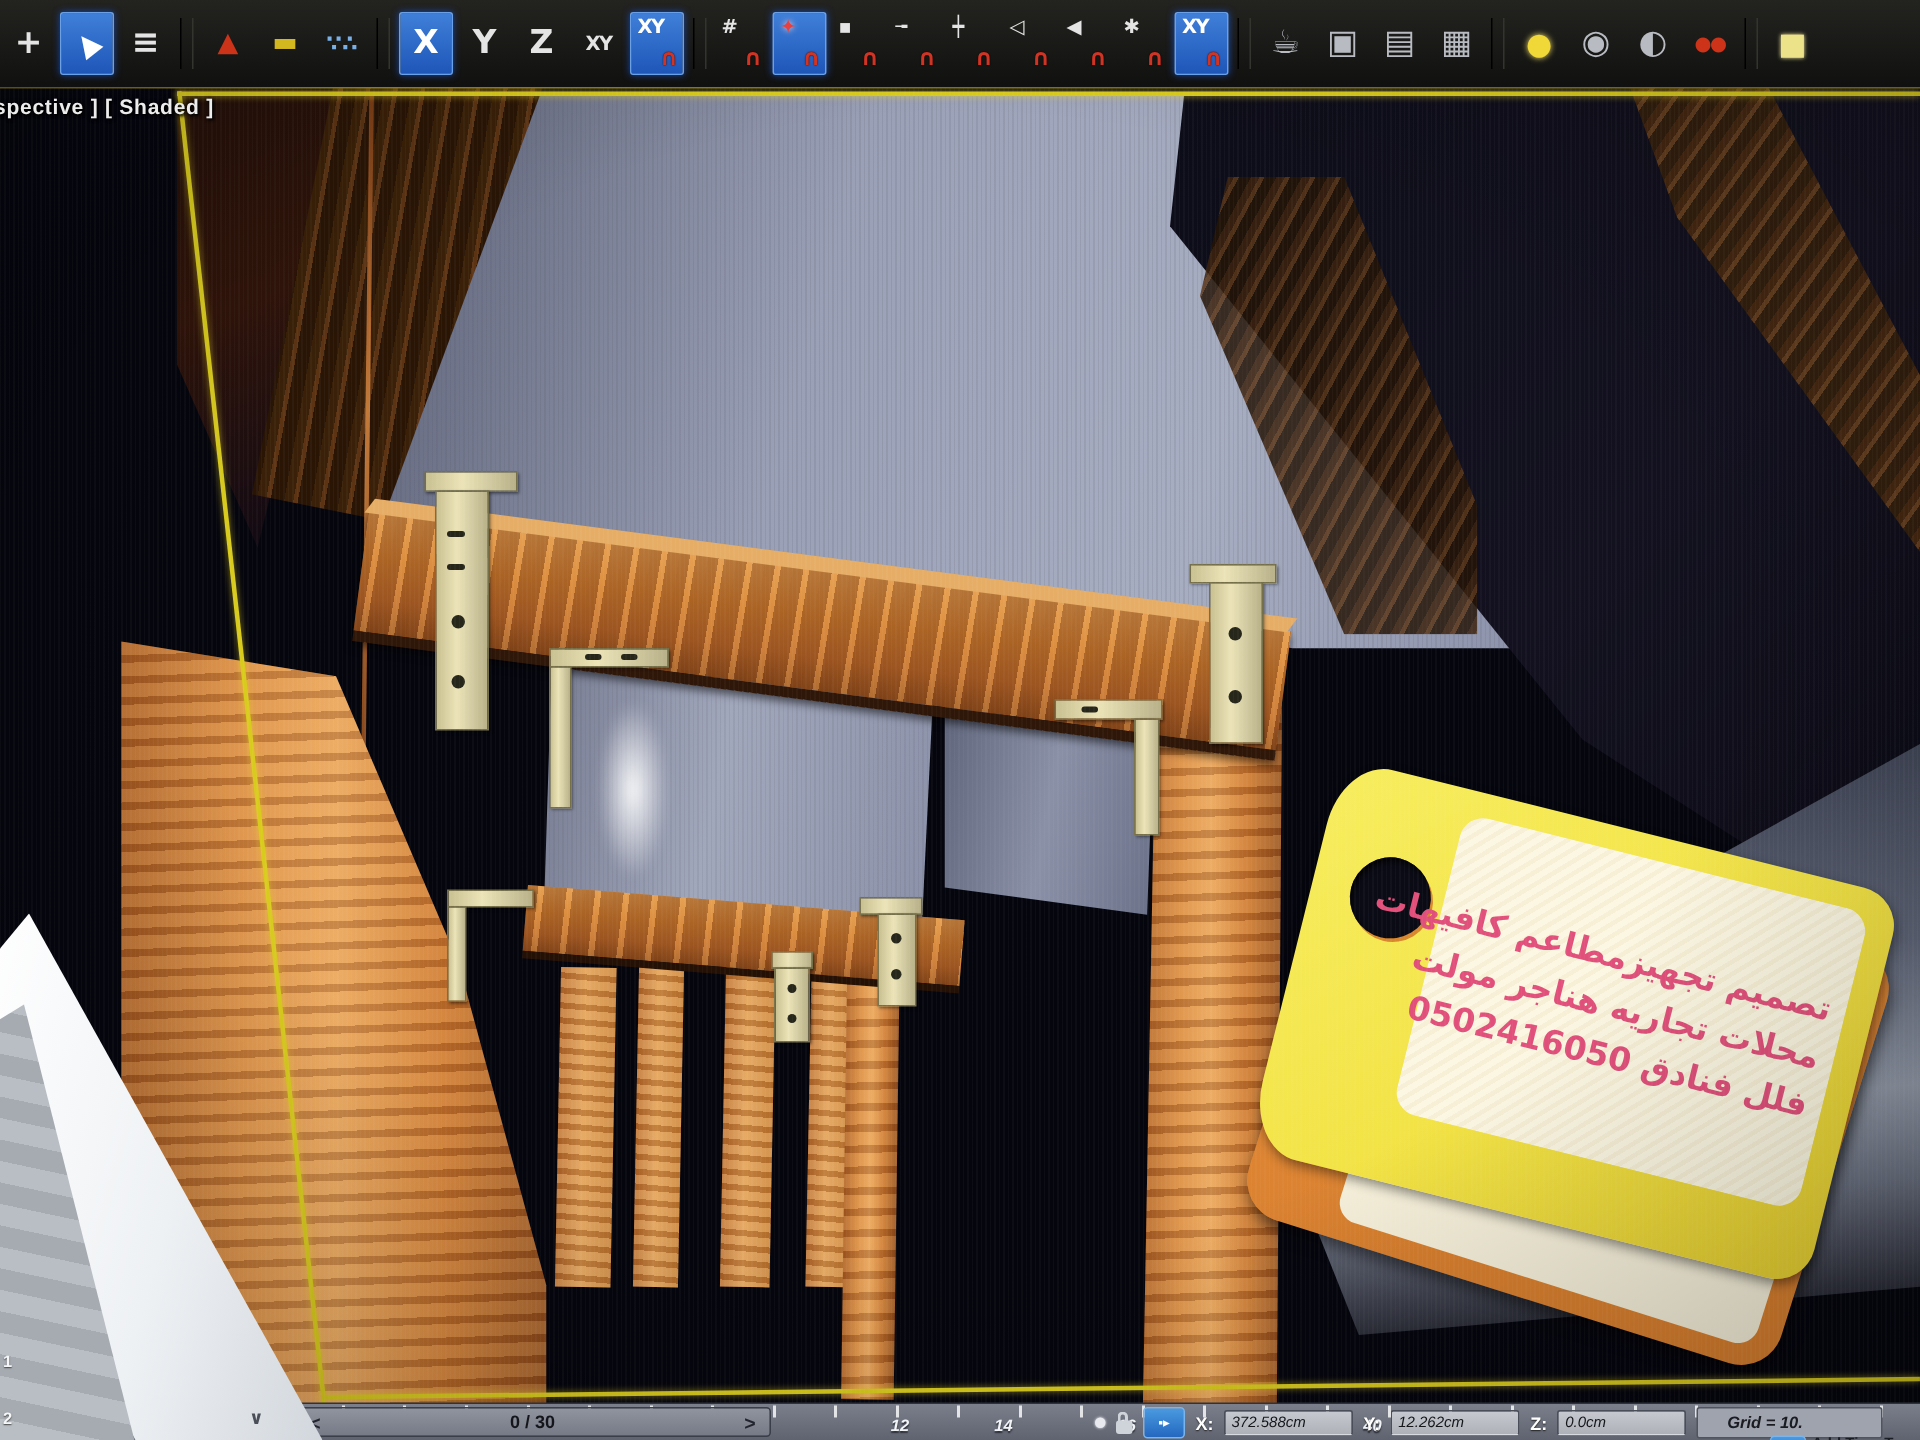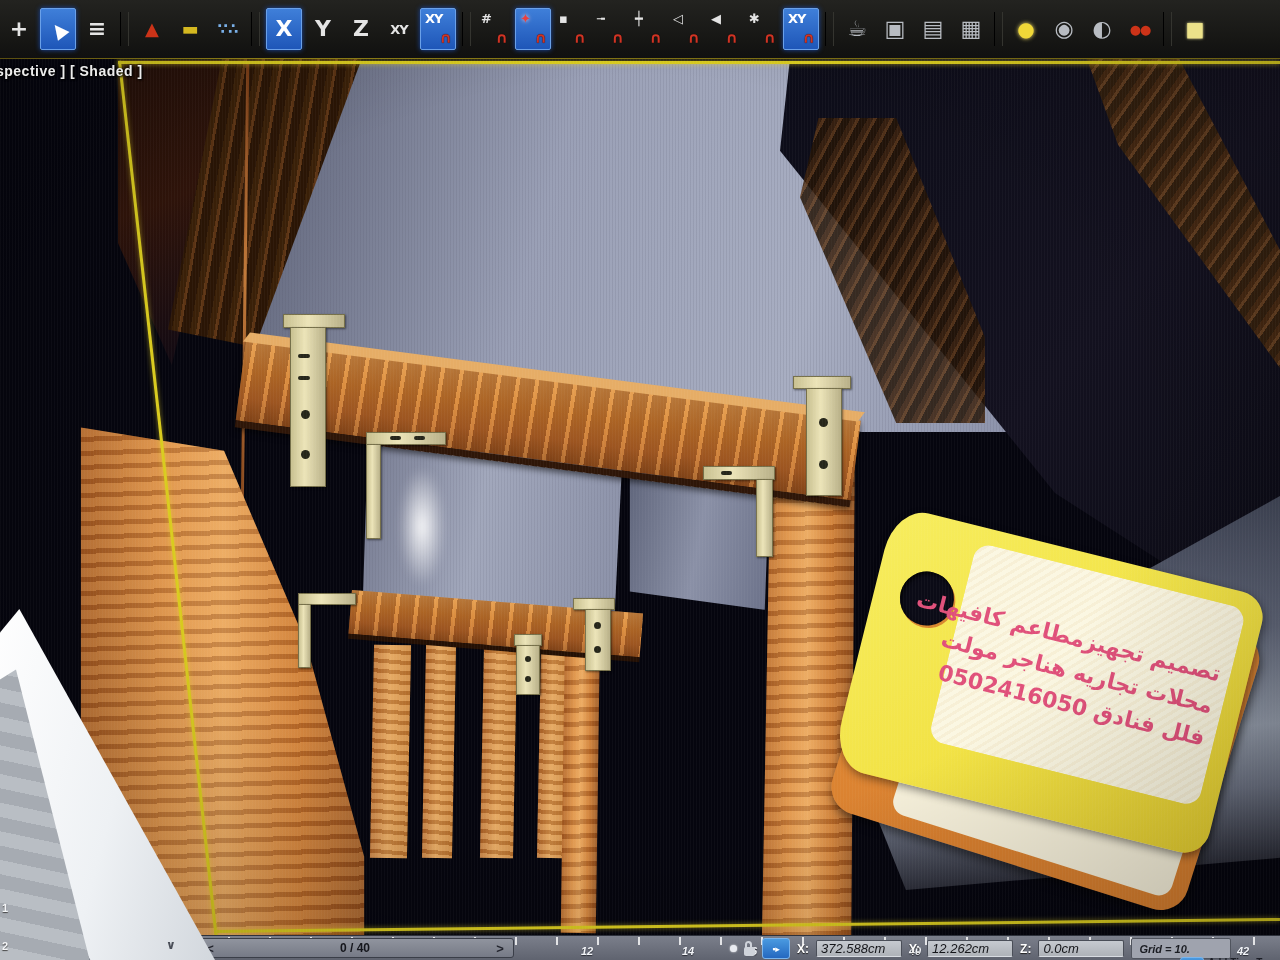--- a/index.html
+++ b/index.html
@@ -394,7 +394,7 @@
       </div>
     <div class="timeslider">
       <span class="ts-arrow">&lt;</span>
-      <span class="ts-text">0 / 40</span>
+      <span class="ts-text">0 / 30</span>
       <span class="ts-arrow">&gt;</span>
     </div>
     <div class="status">

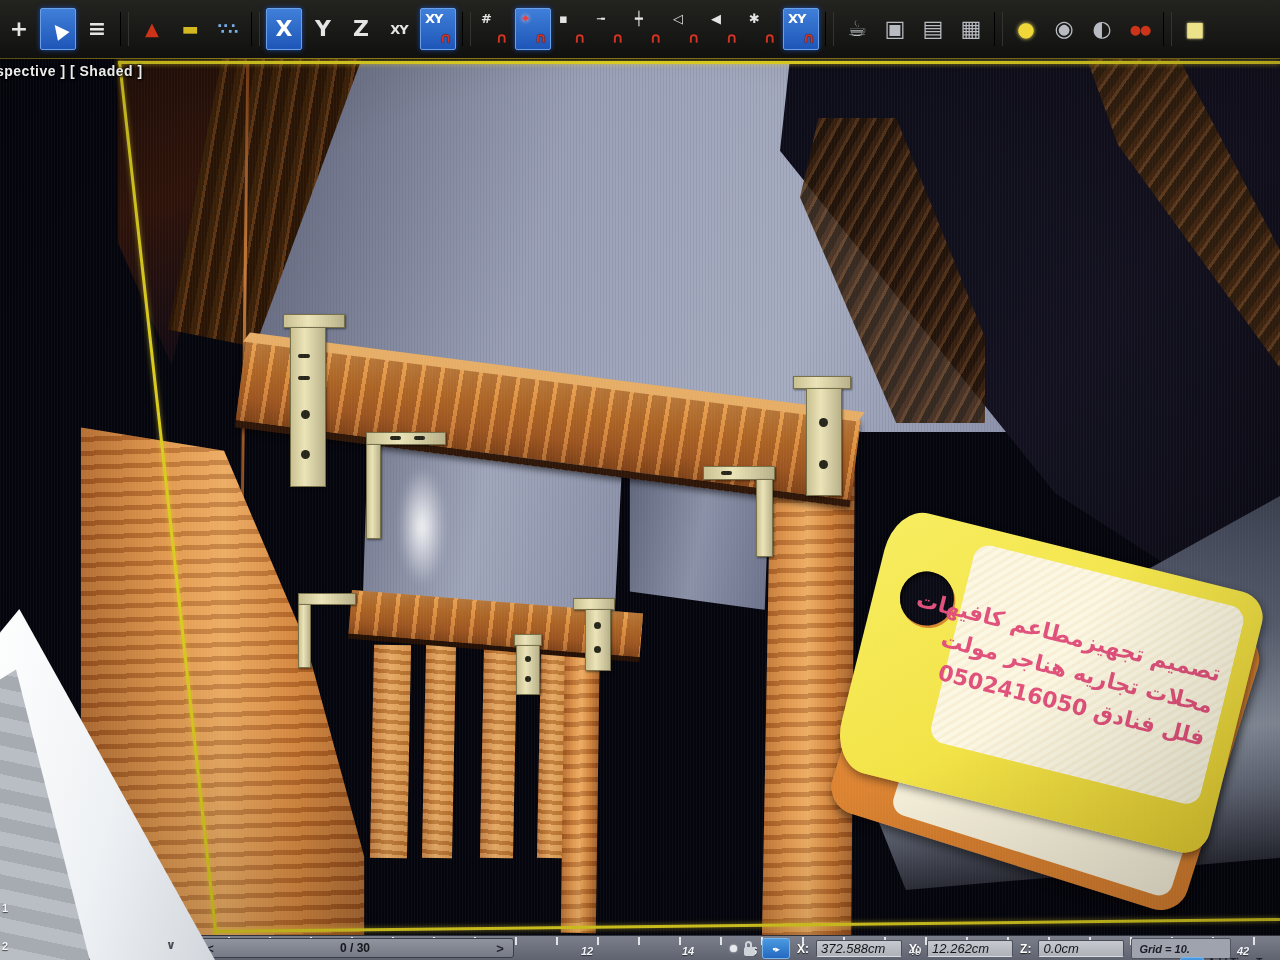--- a/index.html
+++ b/index.html
@@ -382,7 +382,7 @@
     <div class="ticks"></div>
     <div id="ruler-nums">
         <span class="rnum" style="left: 505px;">10</span>
-        <span class="rnum" style="left: 587px;">12</span>
+        <span class="rnum" style="left: 600px;">12</span>
         <span class="rnum" style="left: 688px;">14</span>
         <span class="rnum" style="left: 751px;">16</span>
         <span class="rnum" style="left: 833px;">18</span>

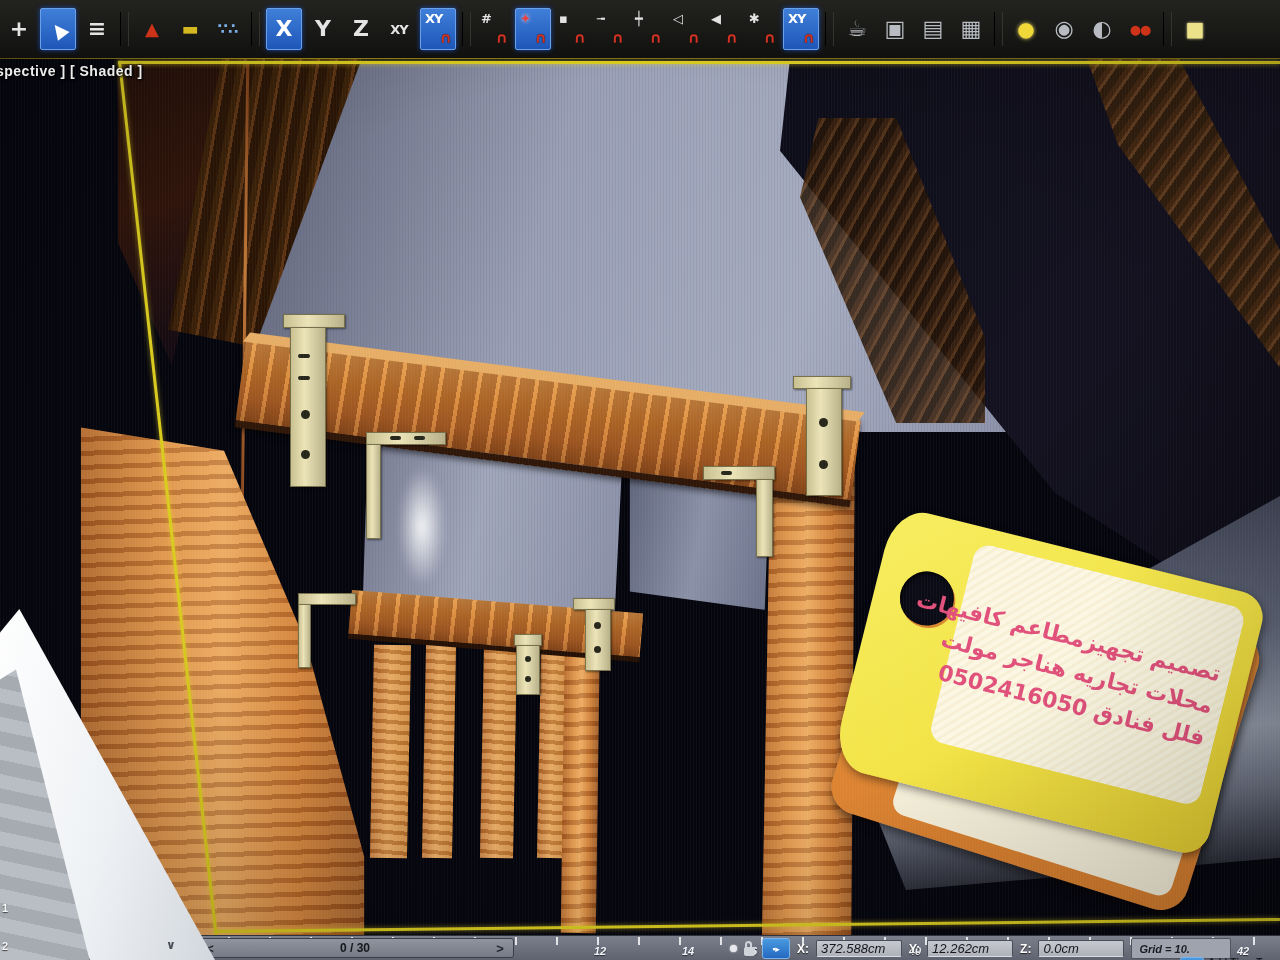--- a/index.html
+++ b/index.html
@@ -383,7 +383,7 @@
     <div id="ruler-nums">
         <span class="rnum" style="left: 505px;">10</span>
         <span class="rnum" style="left: 600px;">12</span>
-        <span class="rnum" style="left: 688px;">14</span>
+        <span class="rnum" style="left: 669px;">14</span>
         <span class="rnum" style="left: 751px;">16</span>
         <span class="rnum" style="left: 833px;">18</span>
         <span class="rnum" style="left: 915px;">40</span>

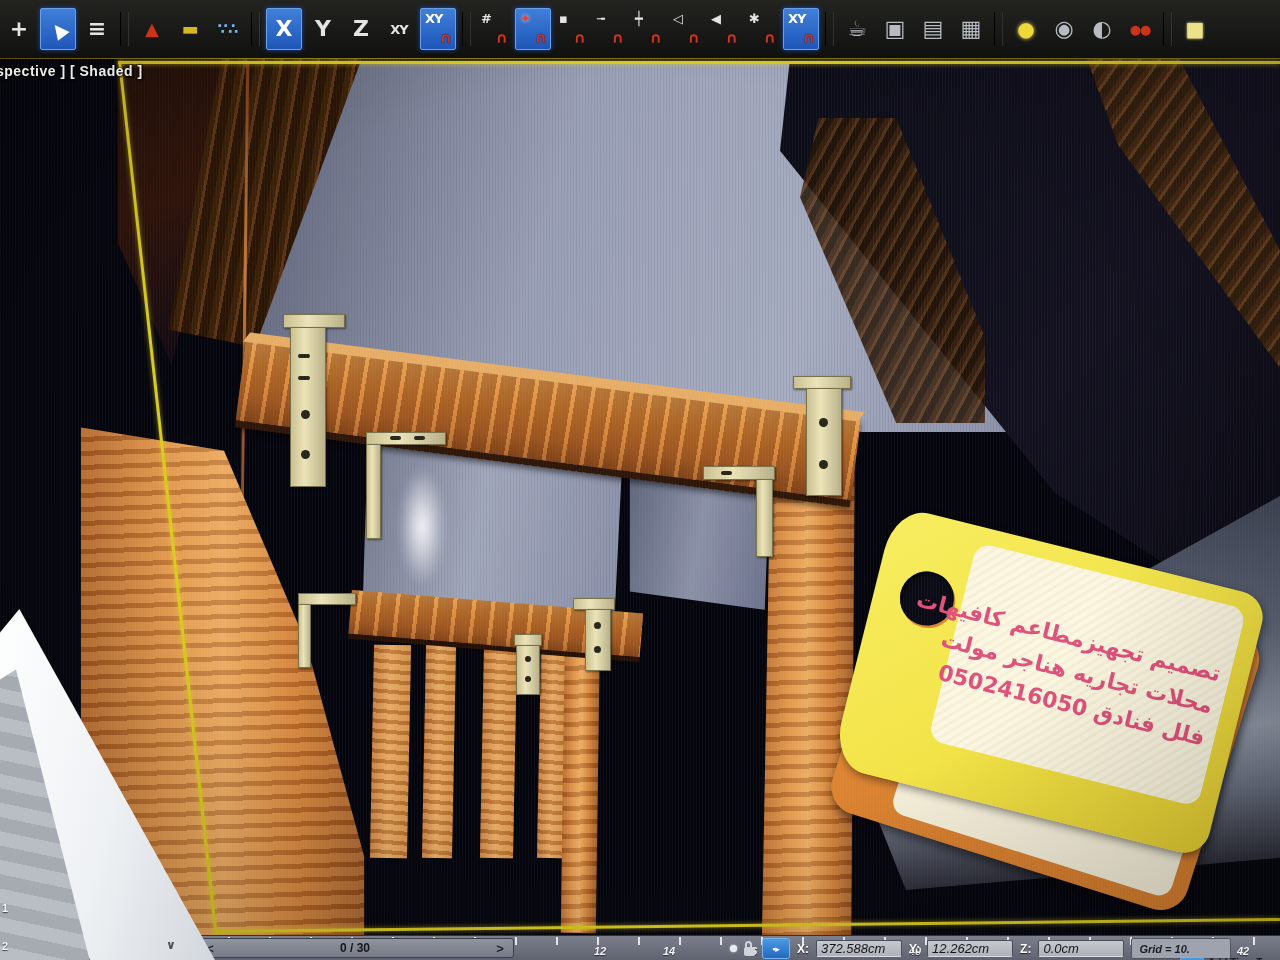--- a/index.html
+++ b/index.html
@@ -161,7 +161,7 @@
     border:1px solid #7ab4ec;color:#fff;font-size:9px;display:flex;align-items:center;justify-content:center;}
   .coord-label{color:#fff;font-weight:bold;font-size:12px;text-shadow:0 1px 1px #222;}
   .coord-field{width:86px;height:17px;background:linear-gradient(#c6cad0,#aeb2b8);border:1px solid #4a4e58;
-    border-bottom-color:#d8dce2;border-radius:2px;color:#15161a;font-size:13px;font-style:italic;
+    border-bottom-color:#d8dce2;border-radius:2px;color:#15161a;font-size:10px;font-style:italic;
     padding:0 4px;display:flex;align-items:center;box-sizing:border-box;}
   .grid-box{min-width:84px;height:19px;background:#9fa3ae;border:1px solid #50545e;border-radius:2px;
     color:#1a1c22;font-weight:bold;font-style:italic;font-size:11px;display:flex;align-items:center;padding:0 7px;}

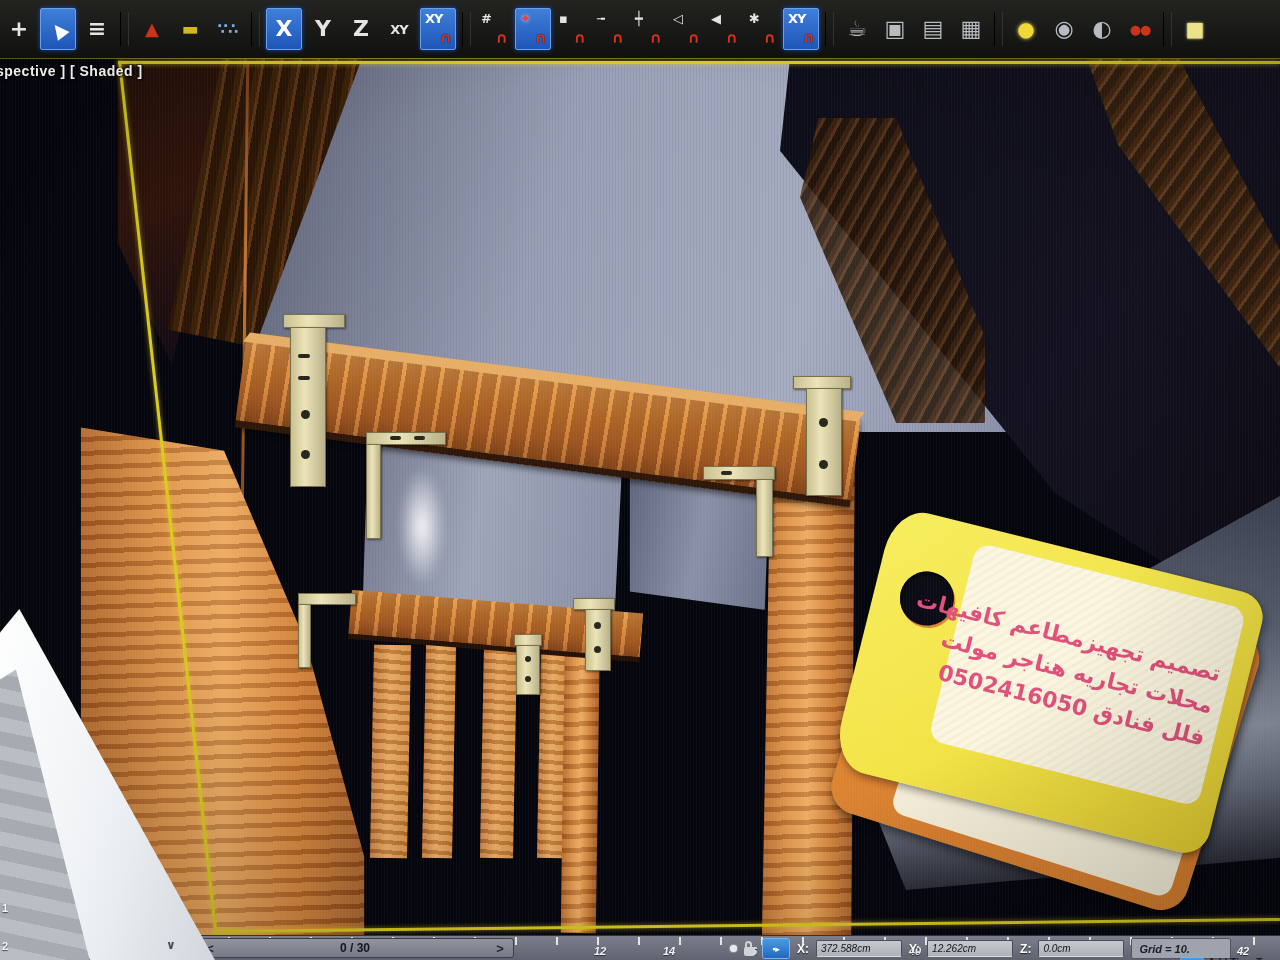--- a/index.html
+++ b/index.html
@@ -164,7 +164,7 @@
     border-bottom-color:#d8dce2;border-radius:2px;color:#15161a;font-size:10px;font-style:italic;
     padding:0 4px;display:flex;align-items:center;box-sizing:border-box;}
   .grid-box{min-width:84px;height:19px;background:#9fa3ae;border:1px solid #50545e;border-radius:2px;
-    color:#1a1c22;font-weight:bold;font-style:italic;font-size:11px;display:flex;align-items:center;padding:0 7px;}
+    color:#1a1c22;font-weight:bold;font-style:italic;font-size:11px;display:flex;align-items:center;padding:0 19px;}
   .row2-chip{position:absolute;left:1180px;top:21px;width:22px;height:14px;border-radius:3px;
     background:linear-gradient(#4a9ae0,#2468c0);border:1px solid #7ab4ec;}
   .row2-text{position:absolute;left:1208px;top:21px;color:#1c1e26;font-weight:bold;font-size:10px;}

